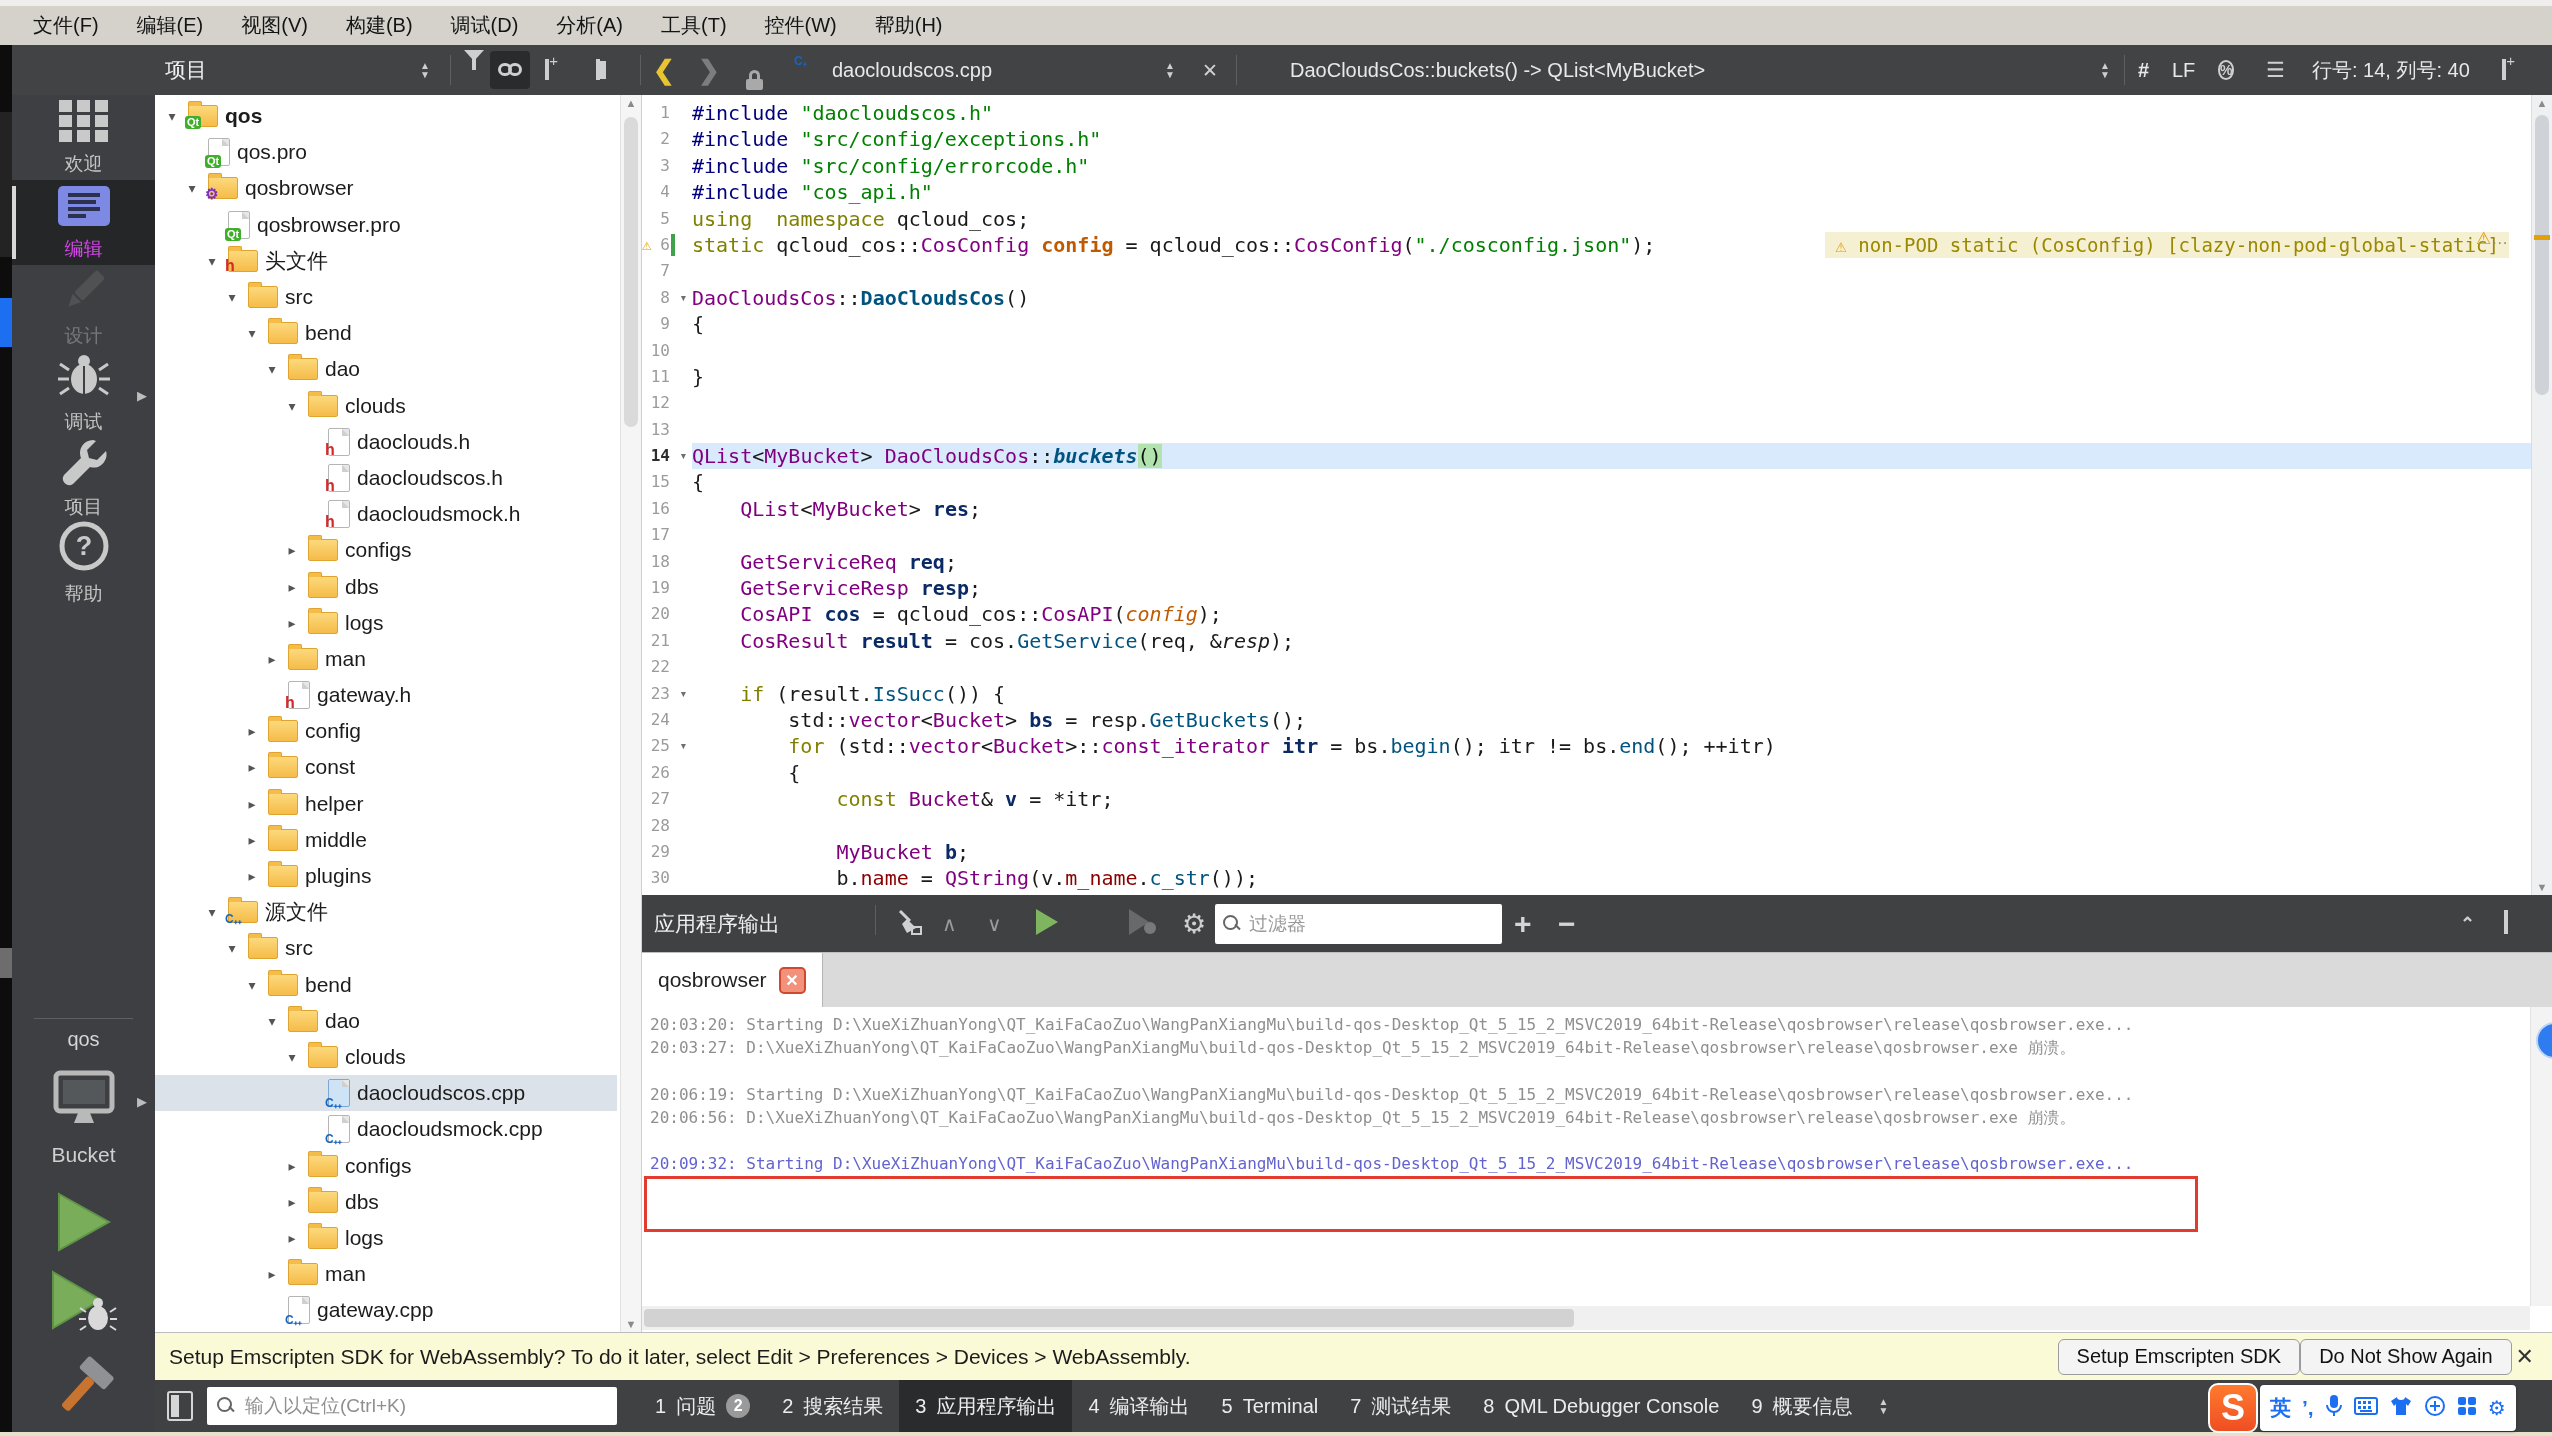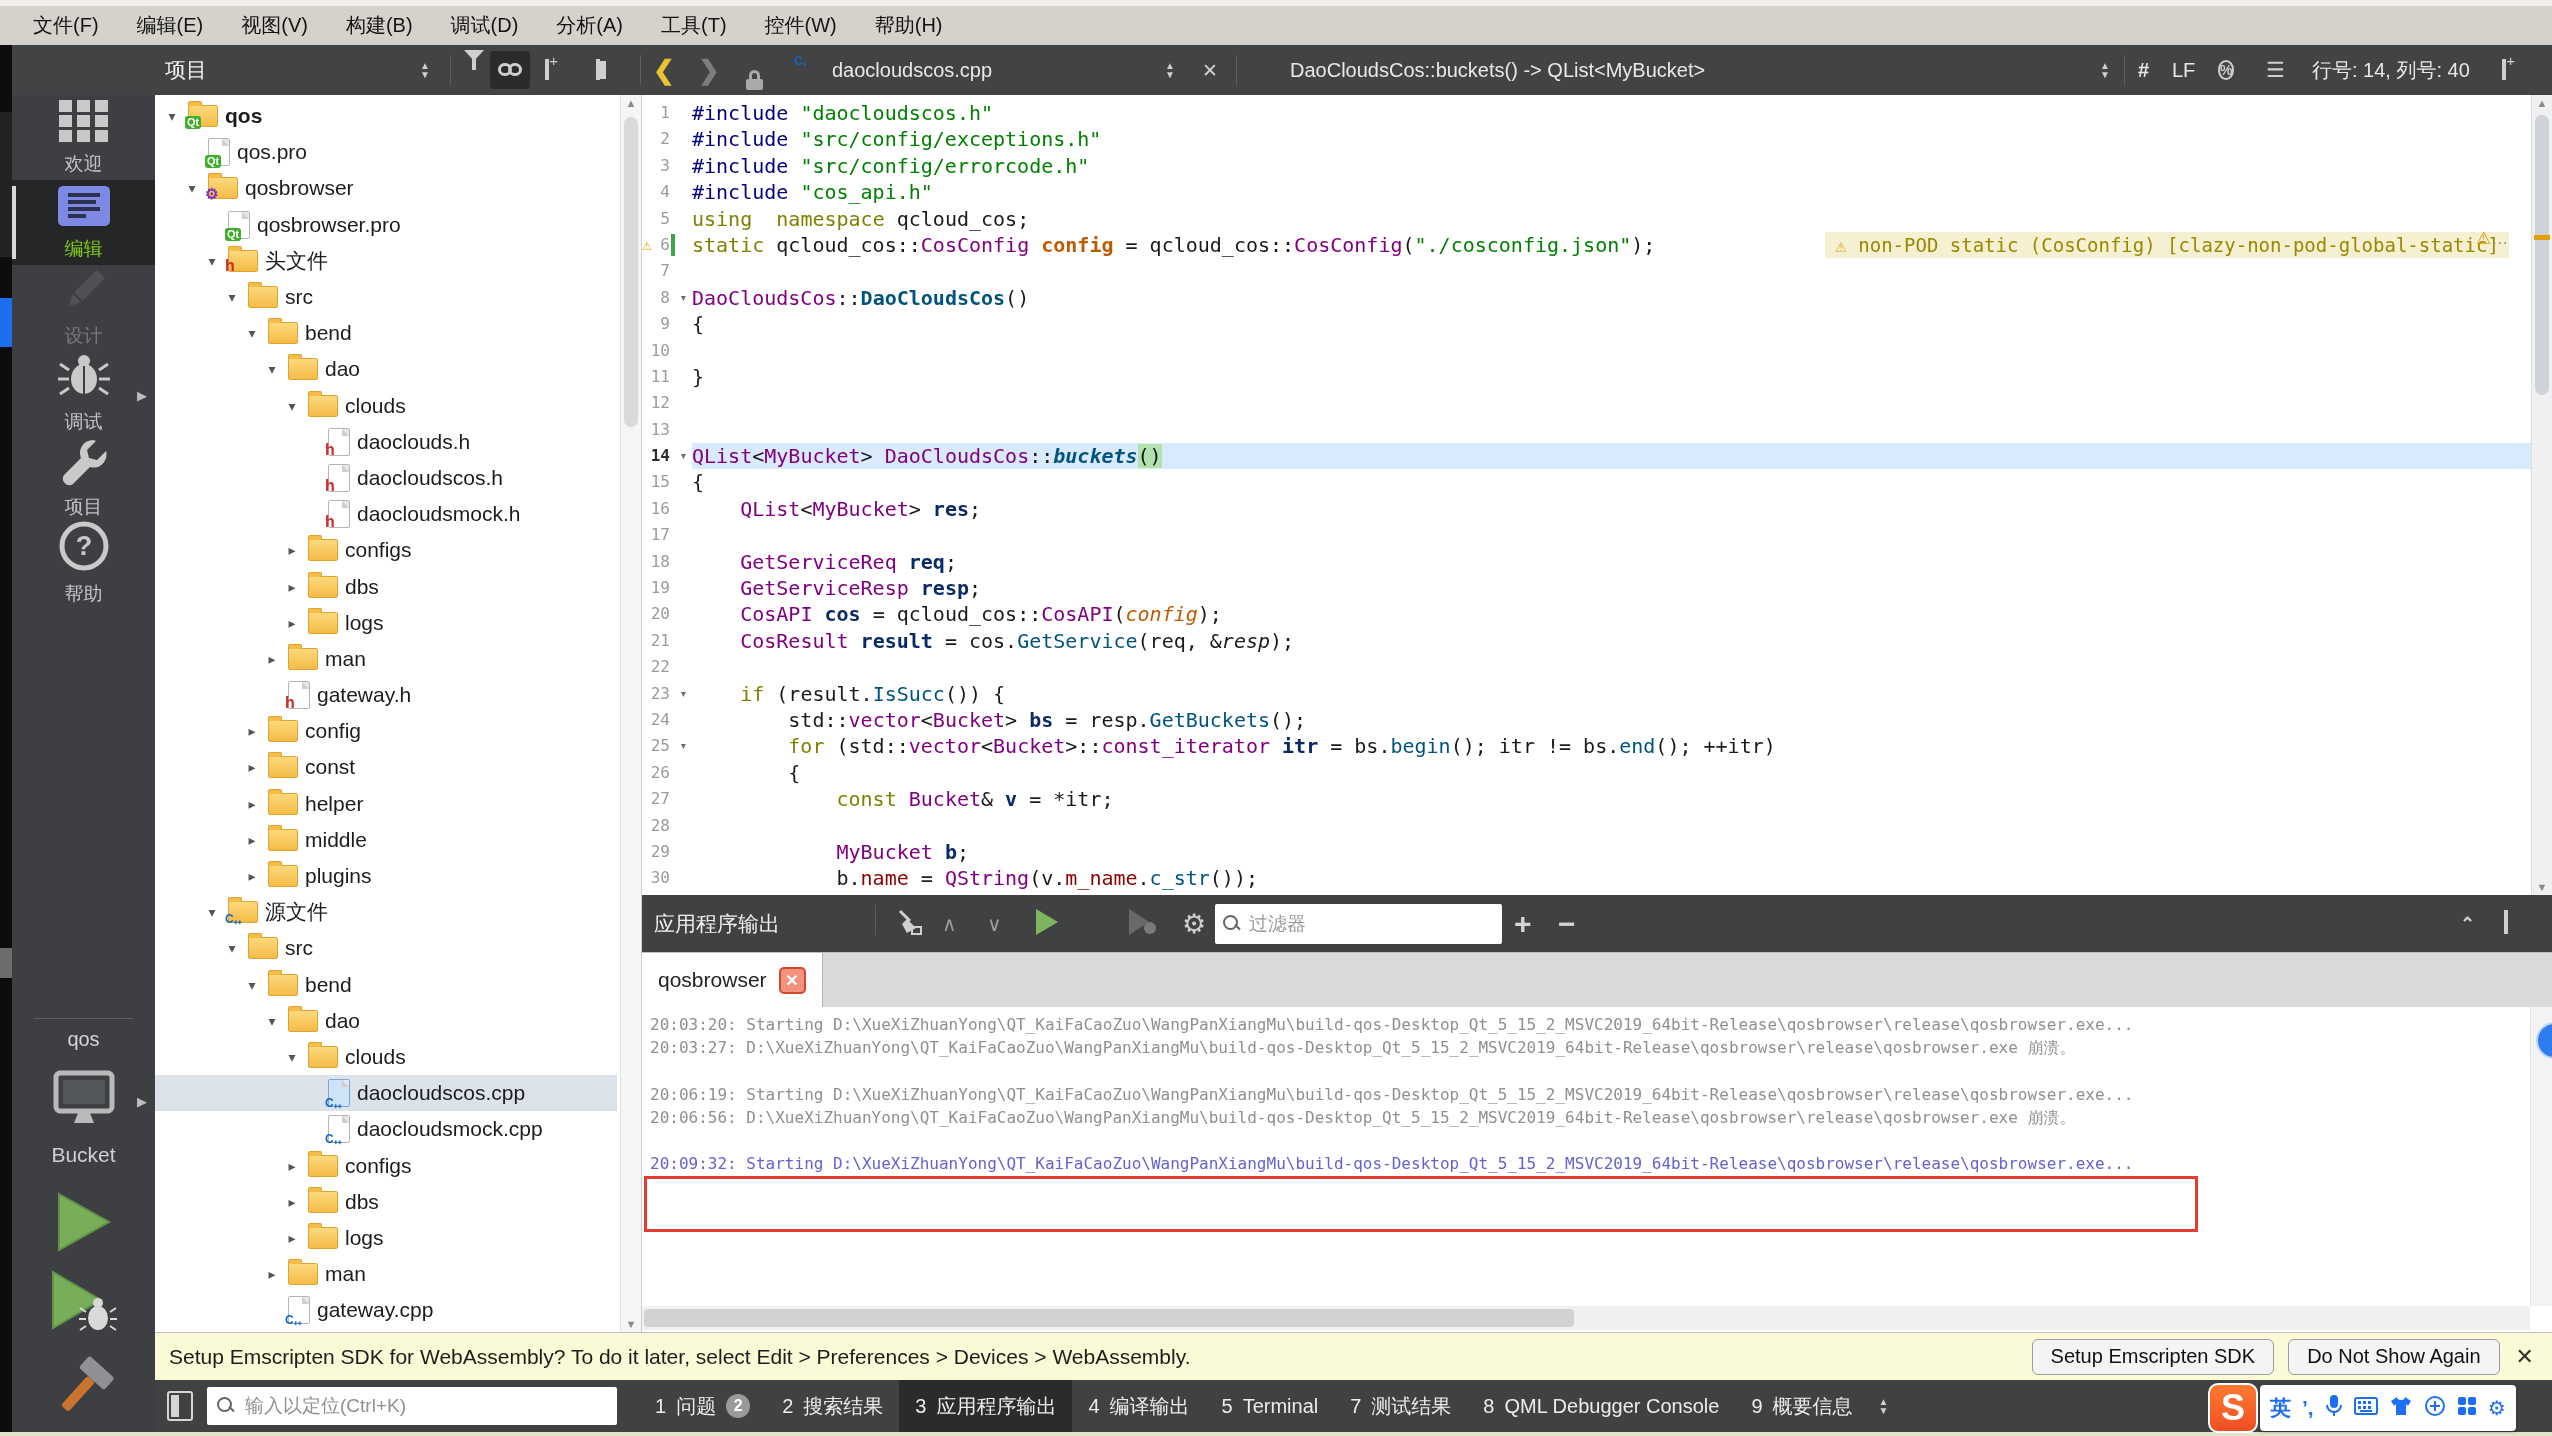--- a/index.html
+++ b/index.html
@@ -46,7 +46,7 @@
   #modecol{position:absolute;left:12px;top:95px;width:143px;height:1341px;background:#3d3f42}
   .mode-item{height:85px;display:flex;flex-direction:column;align-items:center;justify-content:center;gap:4px;position:relative;color:#c3c3c3}
   .mode-item .mlabel{font-size:19px}
-  .mode-item.sel{background:#252628;color:#84cc16}
+  .mode-item.sel{background:#252628;color:#d946ef}
   .mode-item.sel:before{content:"";position:absolute;left:0;top:6px;bottom:6px;width:4px;background:#d8d8d8}
   .mode-item.dis{opacity:.42}
   .flyout{position:absolute;right:8px;top:38px;color:#bdbdbd;font-size:13px}

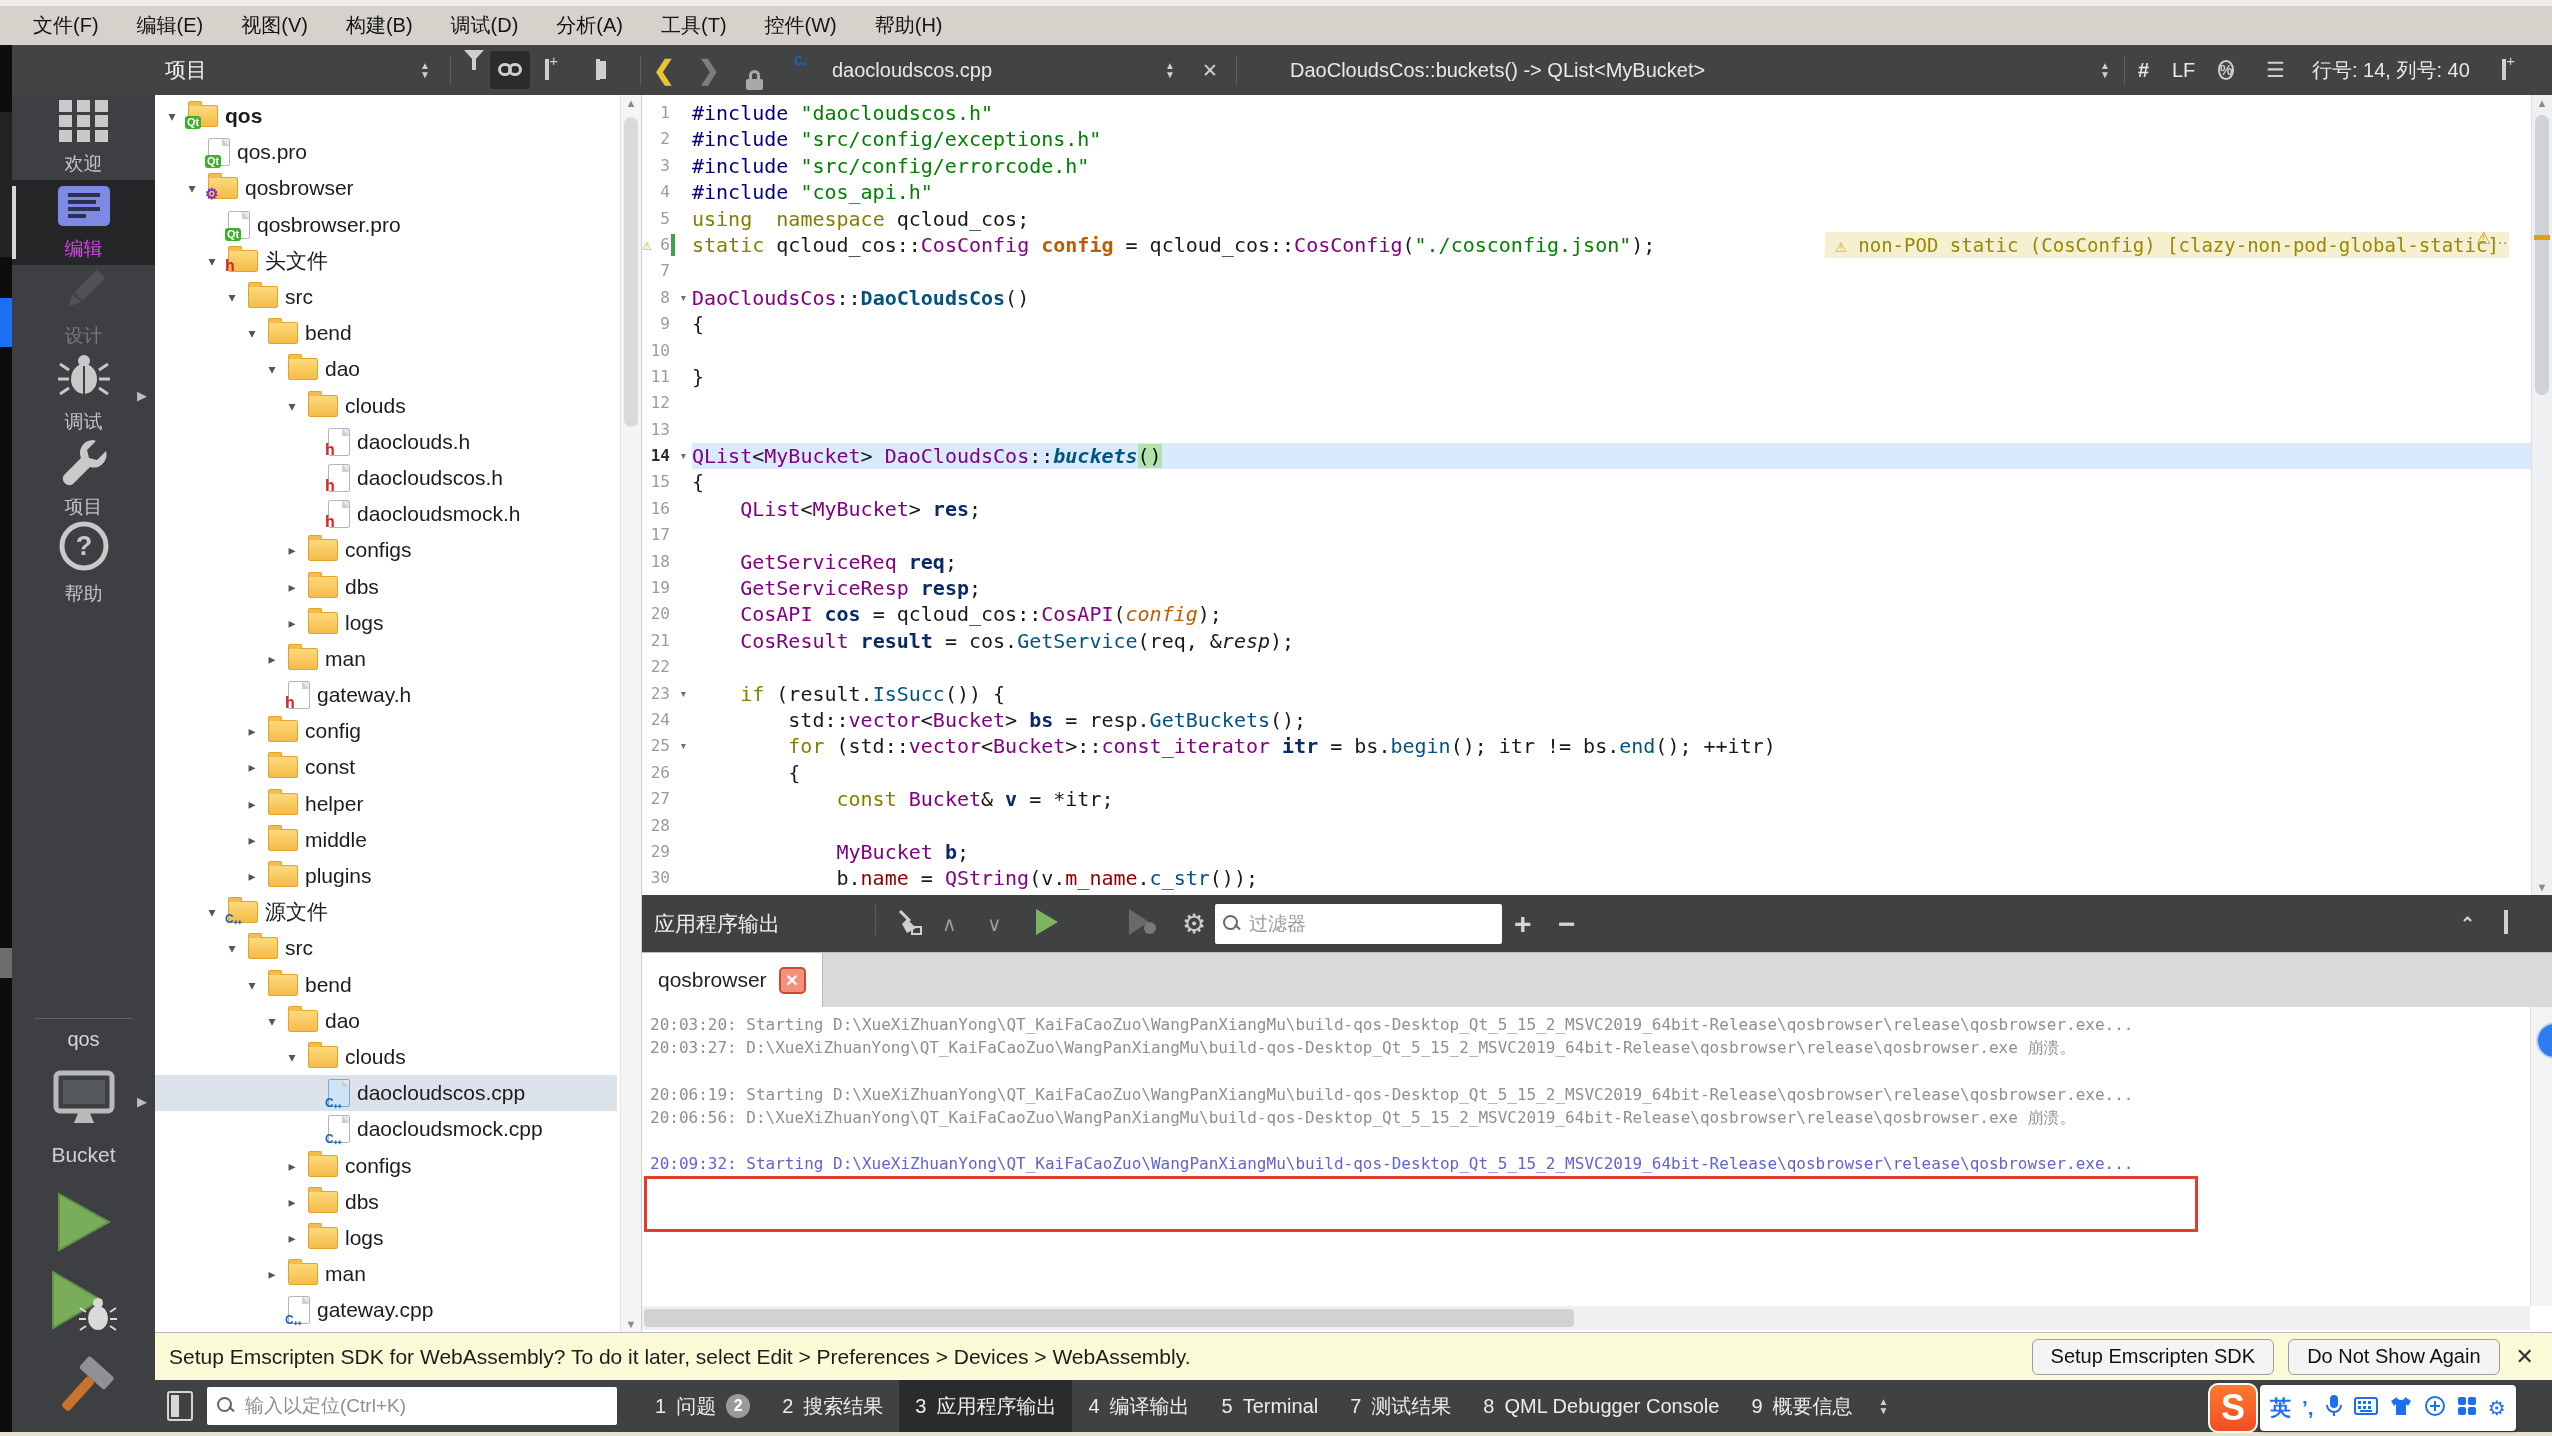--- a/index.html
+++ b/index.html
@@ -132,7 +132,7 @@
   
   #notif{position:absolute;left:155px;top:1332px;width:2397px;height:48px;background:#fbfad7;border-top:1px solid #bdbdbd;display:flex;align-items:center;box-sizing:border-box}
   #notif-text{margin-left:14px;font-size:21px;color:#1c1c1c;flex:1}
-  #notif-buttons{display:flex;gap:14px;margin-right:16px}
+  #notif-buttons{display:flex;margin-right:4px}
   .nbtn{height:36px;padding:0 18px;border:1px solid #9c9c9c;border-radius:6px;background:#f4f4f4;font-size:20px;color:#111;display:flex;align-items:center;font-family:"Liberation Sans",sans-serif}
   #notif-close{margin-right:18px;font-size:22px;color:#333}
   

